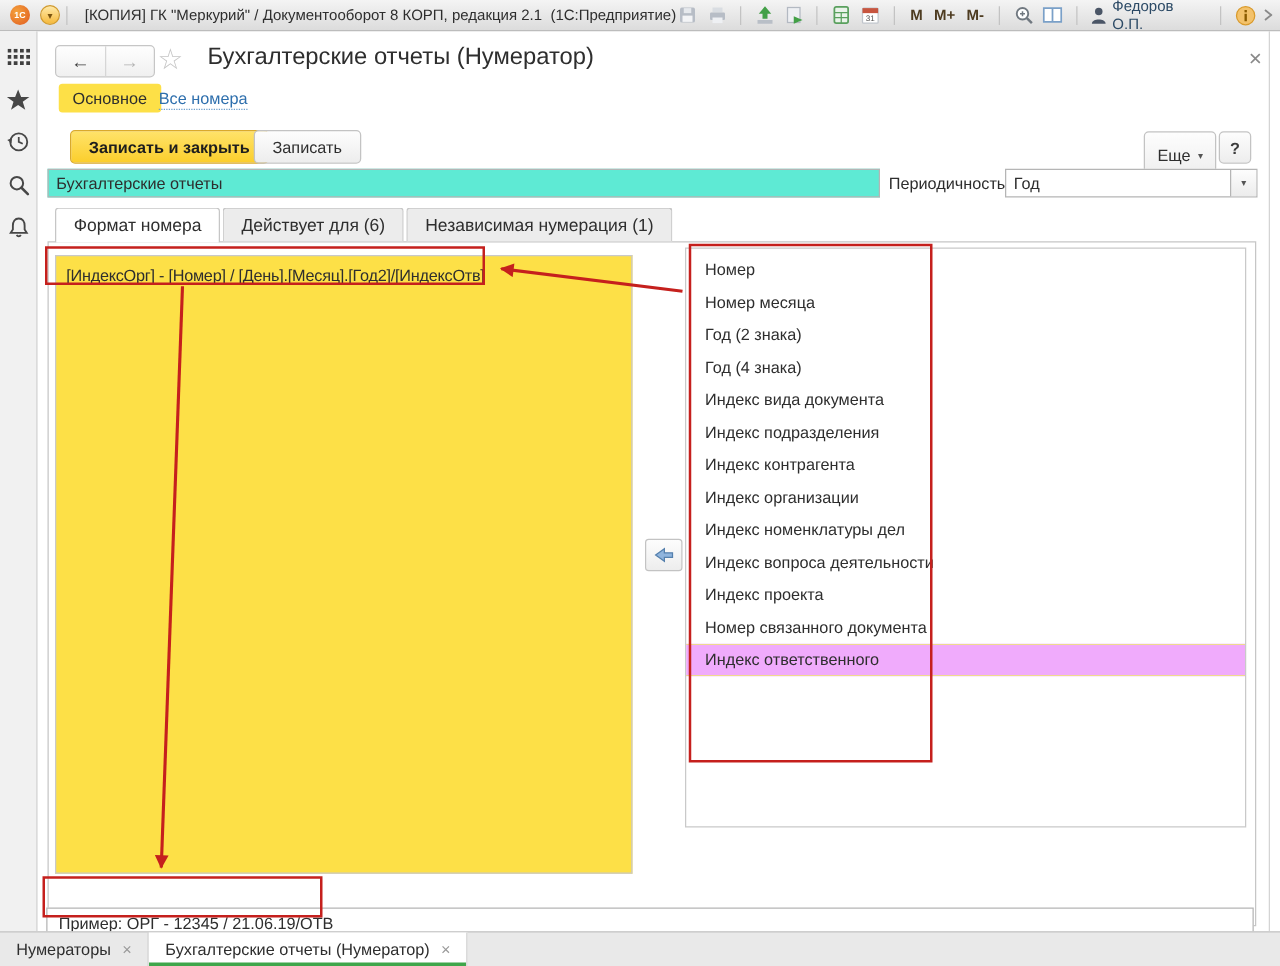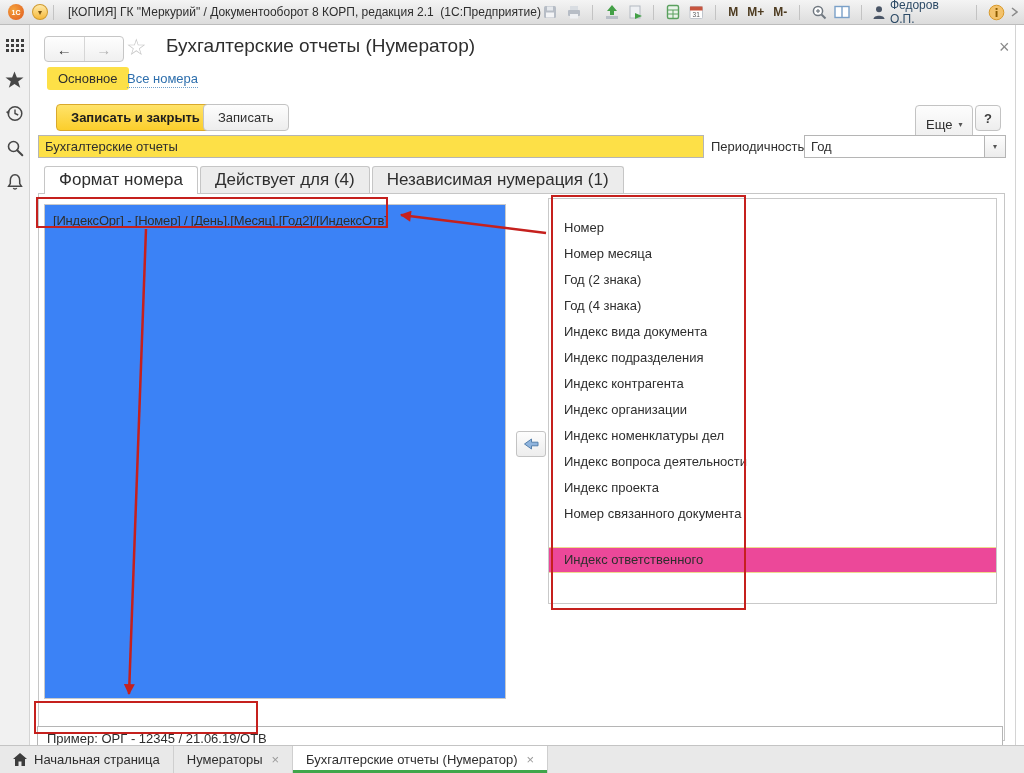--- a/index.html
+++ b/index.html
@@ -56,7 +56,7 @@
 
   
   .fld-name { position:absolute; left:38px; top:135px; width:666px; height:23px; border:1px solid #b5b5b5;
-    font-size:13px; color:#2e2e2e; padding:0 6px; font-family:"Liberation Sans",sans-serif; background:#fde047; }
+    font-size:13px; color:#2e2e2e; padding:0 6px; font-family:"Liberation Sans",sans-serif; background:#5eead4; }
   .lbl-period { position:absolute; left:711px; top:139px; font-size:13px; color:#2e2e2e; }
   .combo { position:absolute; left:804px; top:135px; width:202px; height:23px; border:1px solid #b5b5b5; background:#fff; display:flex; }
   .combo .val { flex:1; font-size:13px; color:#2e2e2e; line-height:21px; padding-left:6px; }

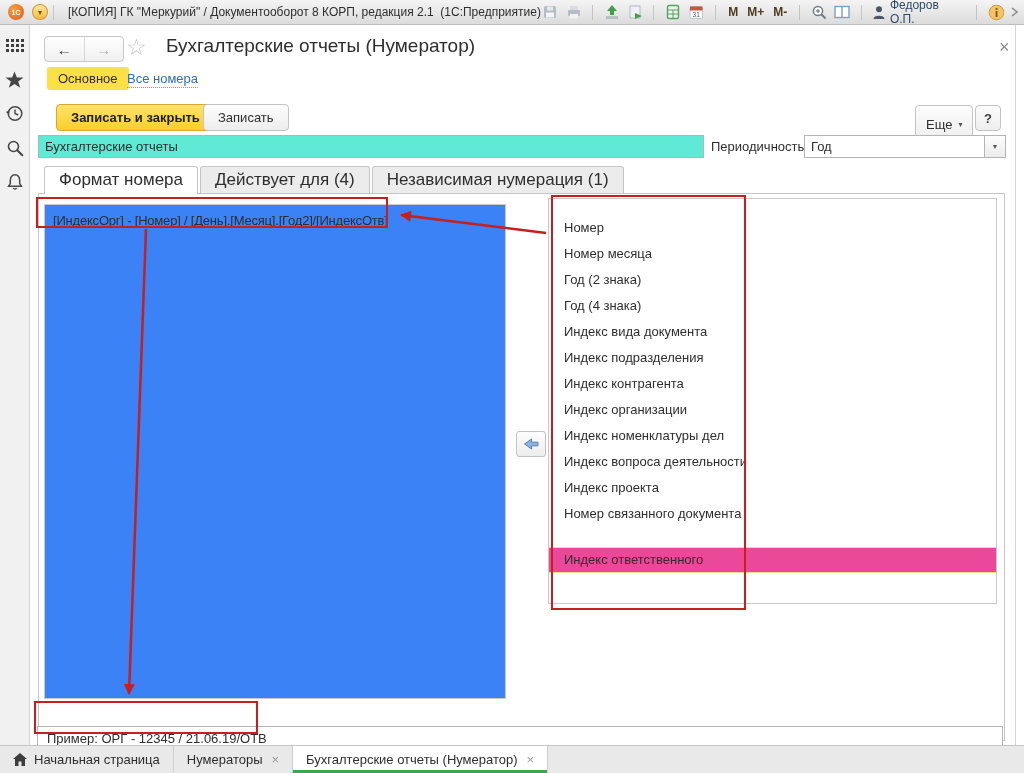--- a/index.html
+++ b/index.html
@@ -66,7 +66,7 @@
   
   .ftabs { position:absolute; left:44px; top:166px; height:28px; display:flex; align-items:flex-start; z-index:3; }
   .ftab { height:27px; line-height:26px; padding:0 14px; background:#ececec; border:1px solid #c6c6c6; border-bottom:none;
-    border-radius:3px 3px 0 0; font-size:17px; color:#2e2e2e; margin-right:2px; white-space:nowrap; }
+    border-radius:3px 3px 0 0; font-size:14px; color:#2e2e2e; margin-right:2px; white-space:nowrap; }
   .ftab.active { background:#fff; height:28px; }
 
   

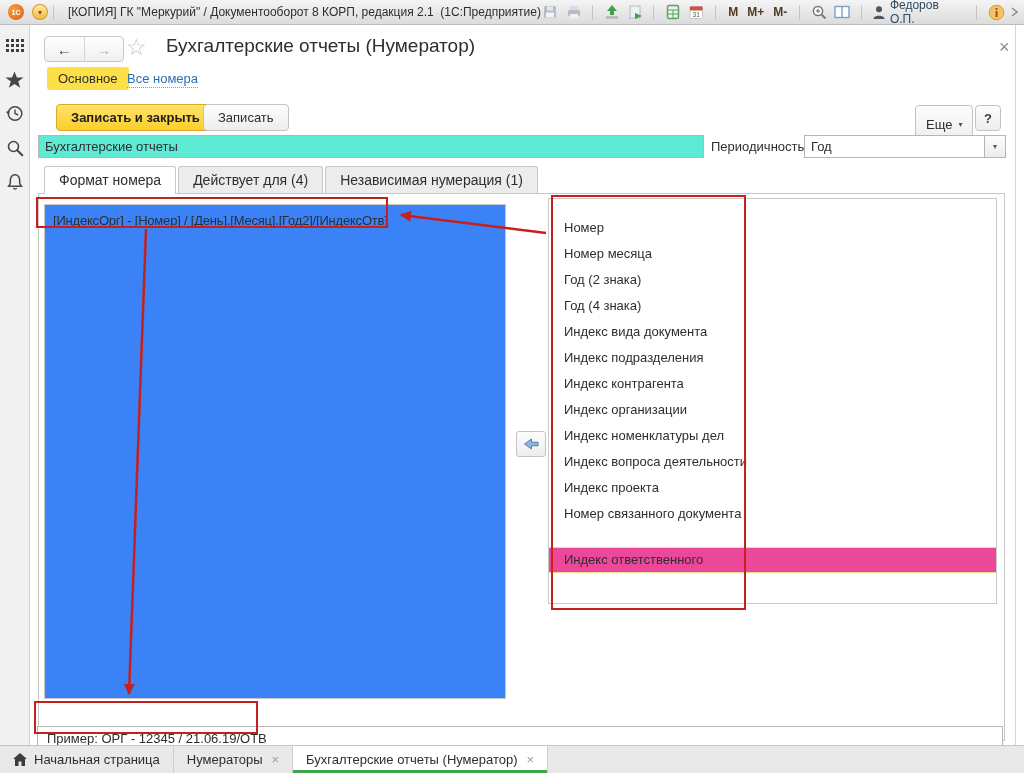--- a/index.html
+++ b/index.html
@@ -269,7 +269,7 @@
 
   <div class="ftabs">
       <div class="ftab active"><span>Формат номера</span></div>
-      <div class="ftab"><span>Действует для (4)</span></div>
+      <div class="ftab"><span>Действует для (6)</span></div>
       <div class="ftab"><span>Независимая нумерация (1)</span></div>
     </div>
 

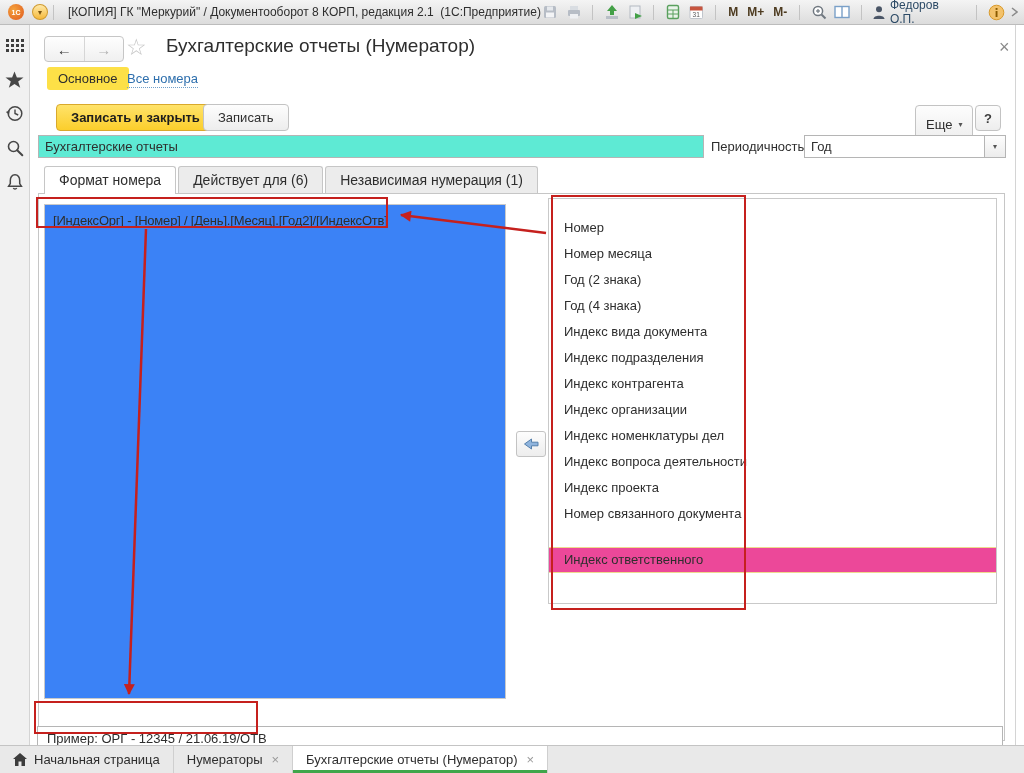--- a/index.html
+++ b/index.html
@@ -71,7 +71,7 @@
 
   
   .panel { position:absolute; left:38px; top:193px; width:967px; height:548px; border:1px solid #c6c6c6; background:#fff; }
-  .fmt-box { position:absolute; left:44px; top:204px; width:462px; height:495px; border:1px solid #c9c9c9; background:#3b82f6; }
+  .fmt-box { position:absolute; left:44px; top:204px; width:462px; height:495px; border:1px solid #c9c9c9; background:#fde047; }
   .fmt-text { padding:8px 0 0 8px; font-size:13px; letter-spacing:-0.2px; color:#2e2e2e; white-space:nowrap; }
   .list-box { position:absolute; left:548px; top:198px; width:449px; height:406px; border:1px solid #c9c9c9; background:#fff; padding-top:16px; }
   .list-item { height:26px; line-height:26px; padding-left:15px; font-size:13px; color:#2e2e2e; white-space:nowrap; }

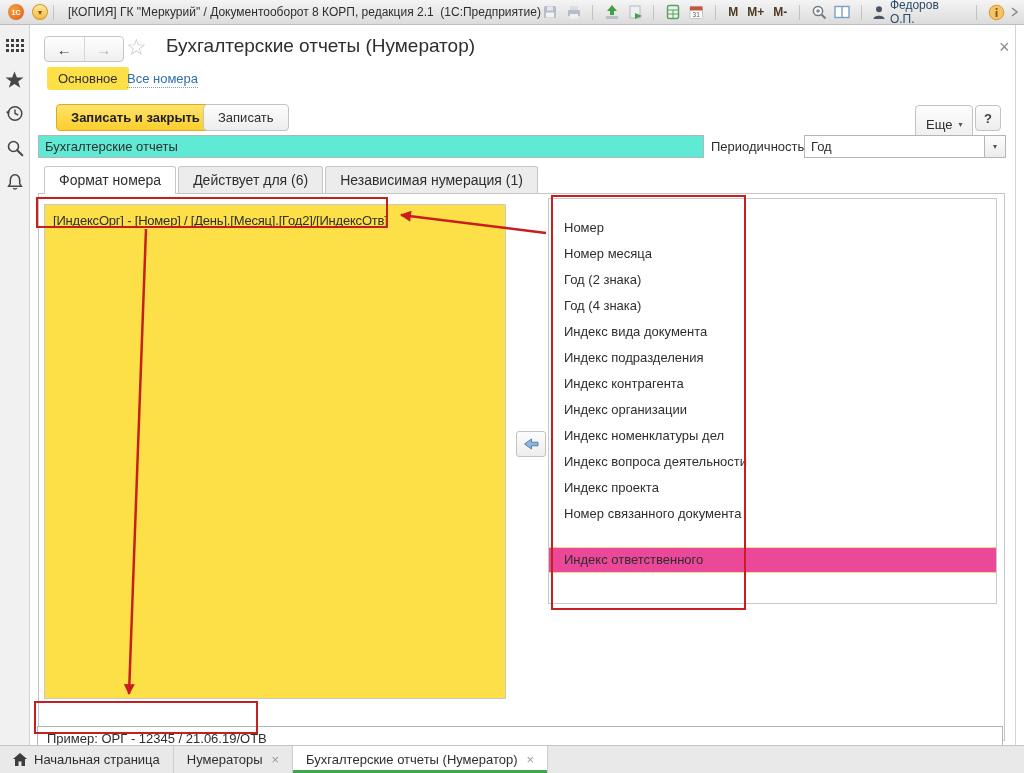--- a/index.html
+++ b/index.html
@@ -73,7 +73,7 @@
   .panel { position:absolute; left:38px; top:193px; width:967px; height:548px; border:1px solid #c6c6c6; background:#fff; }
   .fmt-box { position:absolute; left:44px; top:204px; width:462px; height:495px; border:1px solid #c9c9c9; background:#fde047; }
   .fmt-text { padding:8px 0 0 8px; font-size:13px; letter-spacing:-0.2px; color:#2e2e2e; white-space:nowrap; }
-  .list-box { position:absolute; left:548px; top:198px; width:449px; height:406px; border:1px solid #c9c9c9; background:#fff; padding-top:16px; }
+  .list-box { position:absolute; left:548px; top:198px; width:449px; height:464px; border:1px solid #c9c9c9; background:#fff; padding-top:4px; }
   .list-item { height:26px; line-height:26px; padding-left:15px; font-size:13px; color:#2e2e2e; white-space:nowrap; }
   .list-item.selected { background:#fbe7a3; border-top:1px solid #eed playe98e; }
   .list-item.selected { background:#ec4899; box-shadow:inset 0 1px 0 #eeda8e, inset 0 -1px 0 #eeda8e;margin-top:20px; }

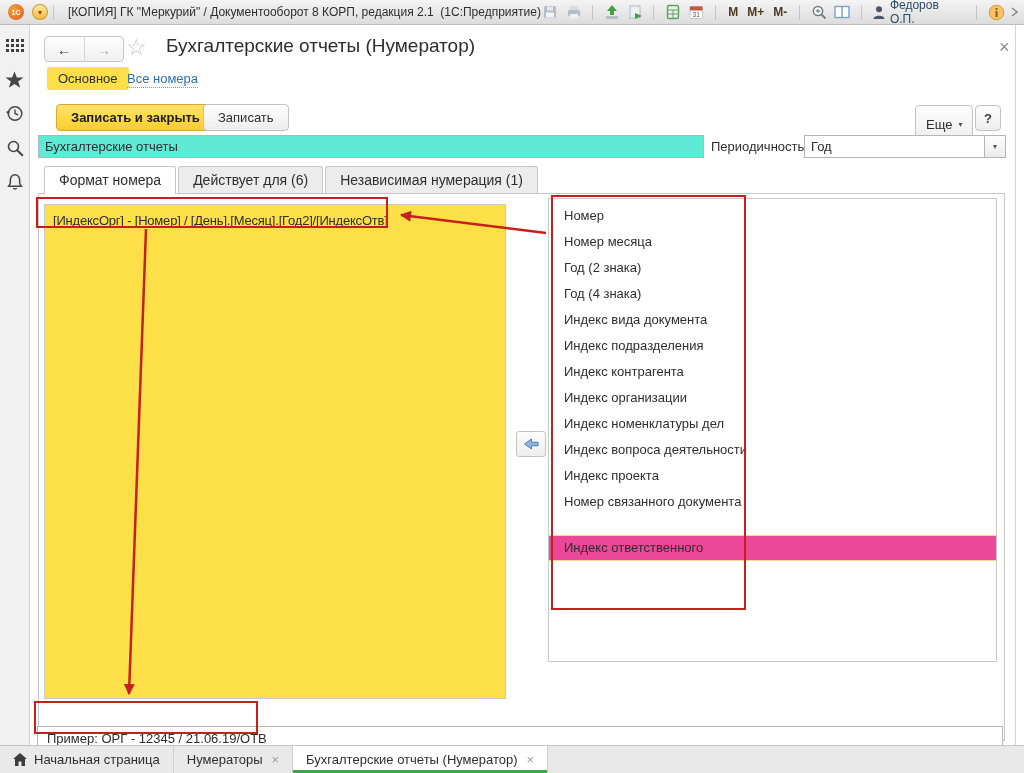--- a/index.html
+++ b/index.html
@@ -76,7 +76,7 @@
   .list-box { position:absolute; left:548px; top:198px; width:449px; height:464px; border:1px solid #c9c9c9; background:#fff; padding-top:4px; }
   .list-item { height:26px; line-height:26px; padding-left:15px; font-size:13px; color:#2e2e2e; white-space:nowrap; }
   .list-item.selected { background:#fbe7a3; border-top:1px solid #eed playe98e; }
-  .list-item.selected { background:#ec4899; box-shadow:inset 0 1px 0 #eeda8e, inset 0 -1px 0 #eeda8e;margin-top:20px; }
+  .list-item.selected { background:#f0abfc; box-shadow:inset 0 1px 0 #eeda8e, inset 0 -1px 0 #eeda8e; }
   .move-btn { position:absolute; left:516px; top:431px; width:30px; height:26px; border:1px solid #c3c3c3; border-radius:3px;
     background:linear-gradient(#fdfdfd,#ededed); display:flex; align-items:center; justify-content:center; }
   .example-fld { position:absolute; left:37px; top:709px; width:966px; height:25px; border:1px solid #b5b5b5;

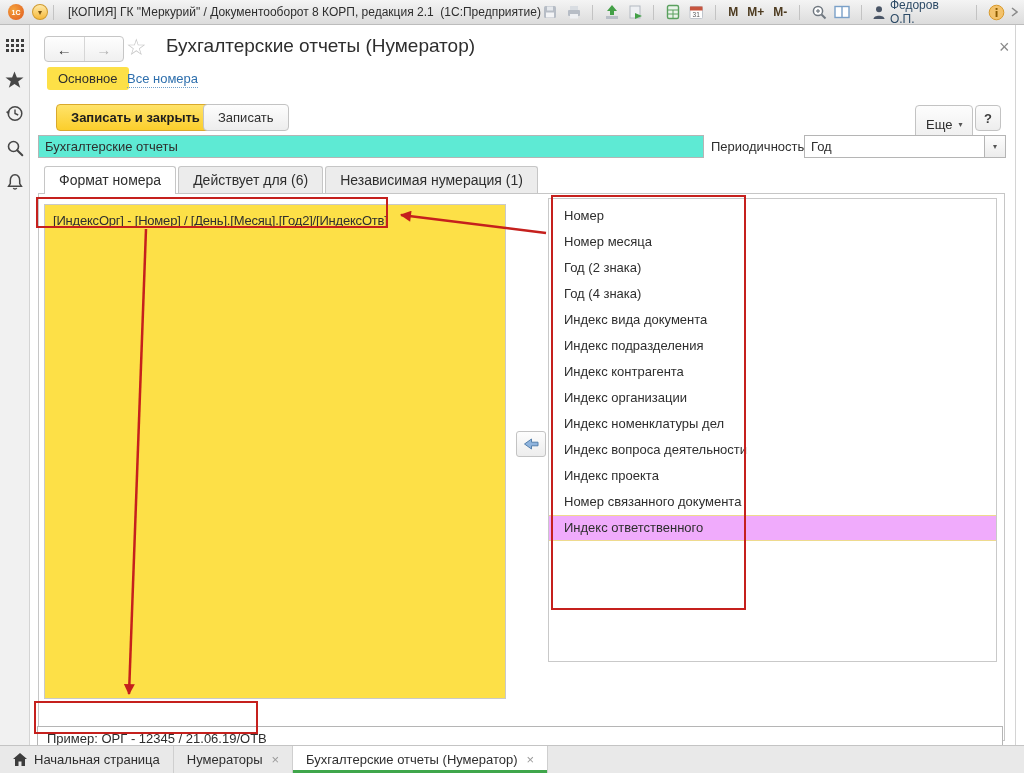--- a/index.html
+++ b/index.html
@@ -318,13 +318,6 @@
 
   <div class="taskbar">
       <div class="tb-tab">
-      <svg class="home" width="14" height="13">
-          <path d="M7 0 L14 6 L12 6 L12 13 L8.5 13 L8.5 8.5 L5.5 8.5 L5.5 13 L2 13 L2 6 L0 6 Z" fill="#3d3d3d"></path>
-        </svg>
-      <span>Начальная страница</span>
-
-    </div>
-      <div class="tb-tab">
 
       <span>Нумераторы</span>
       <span class="tab-x">×</span>

